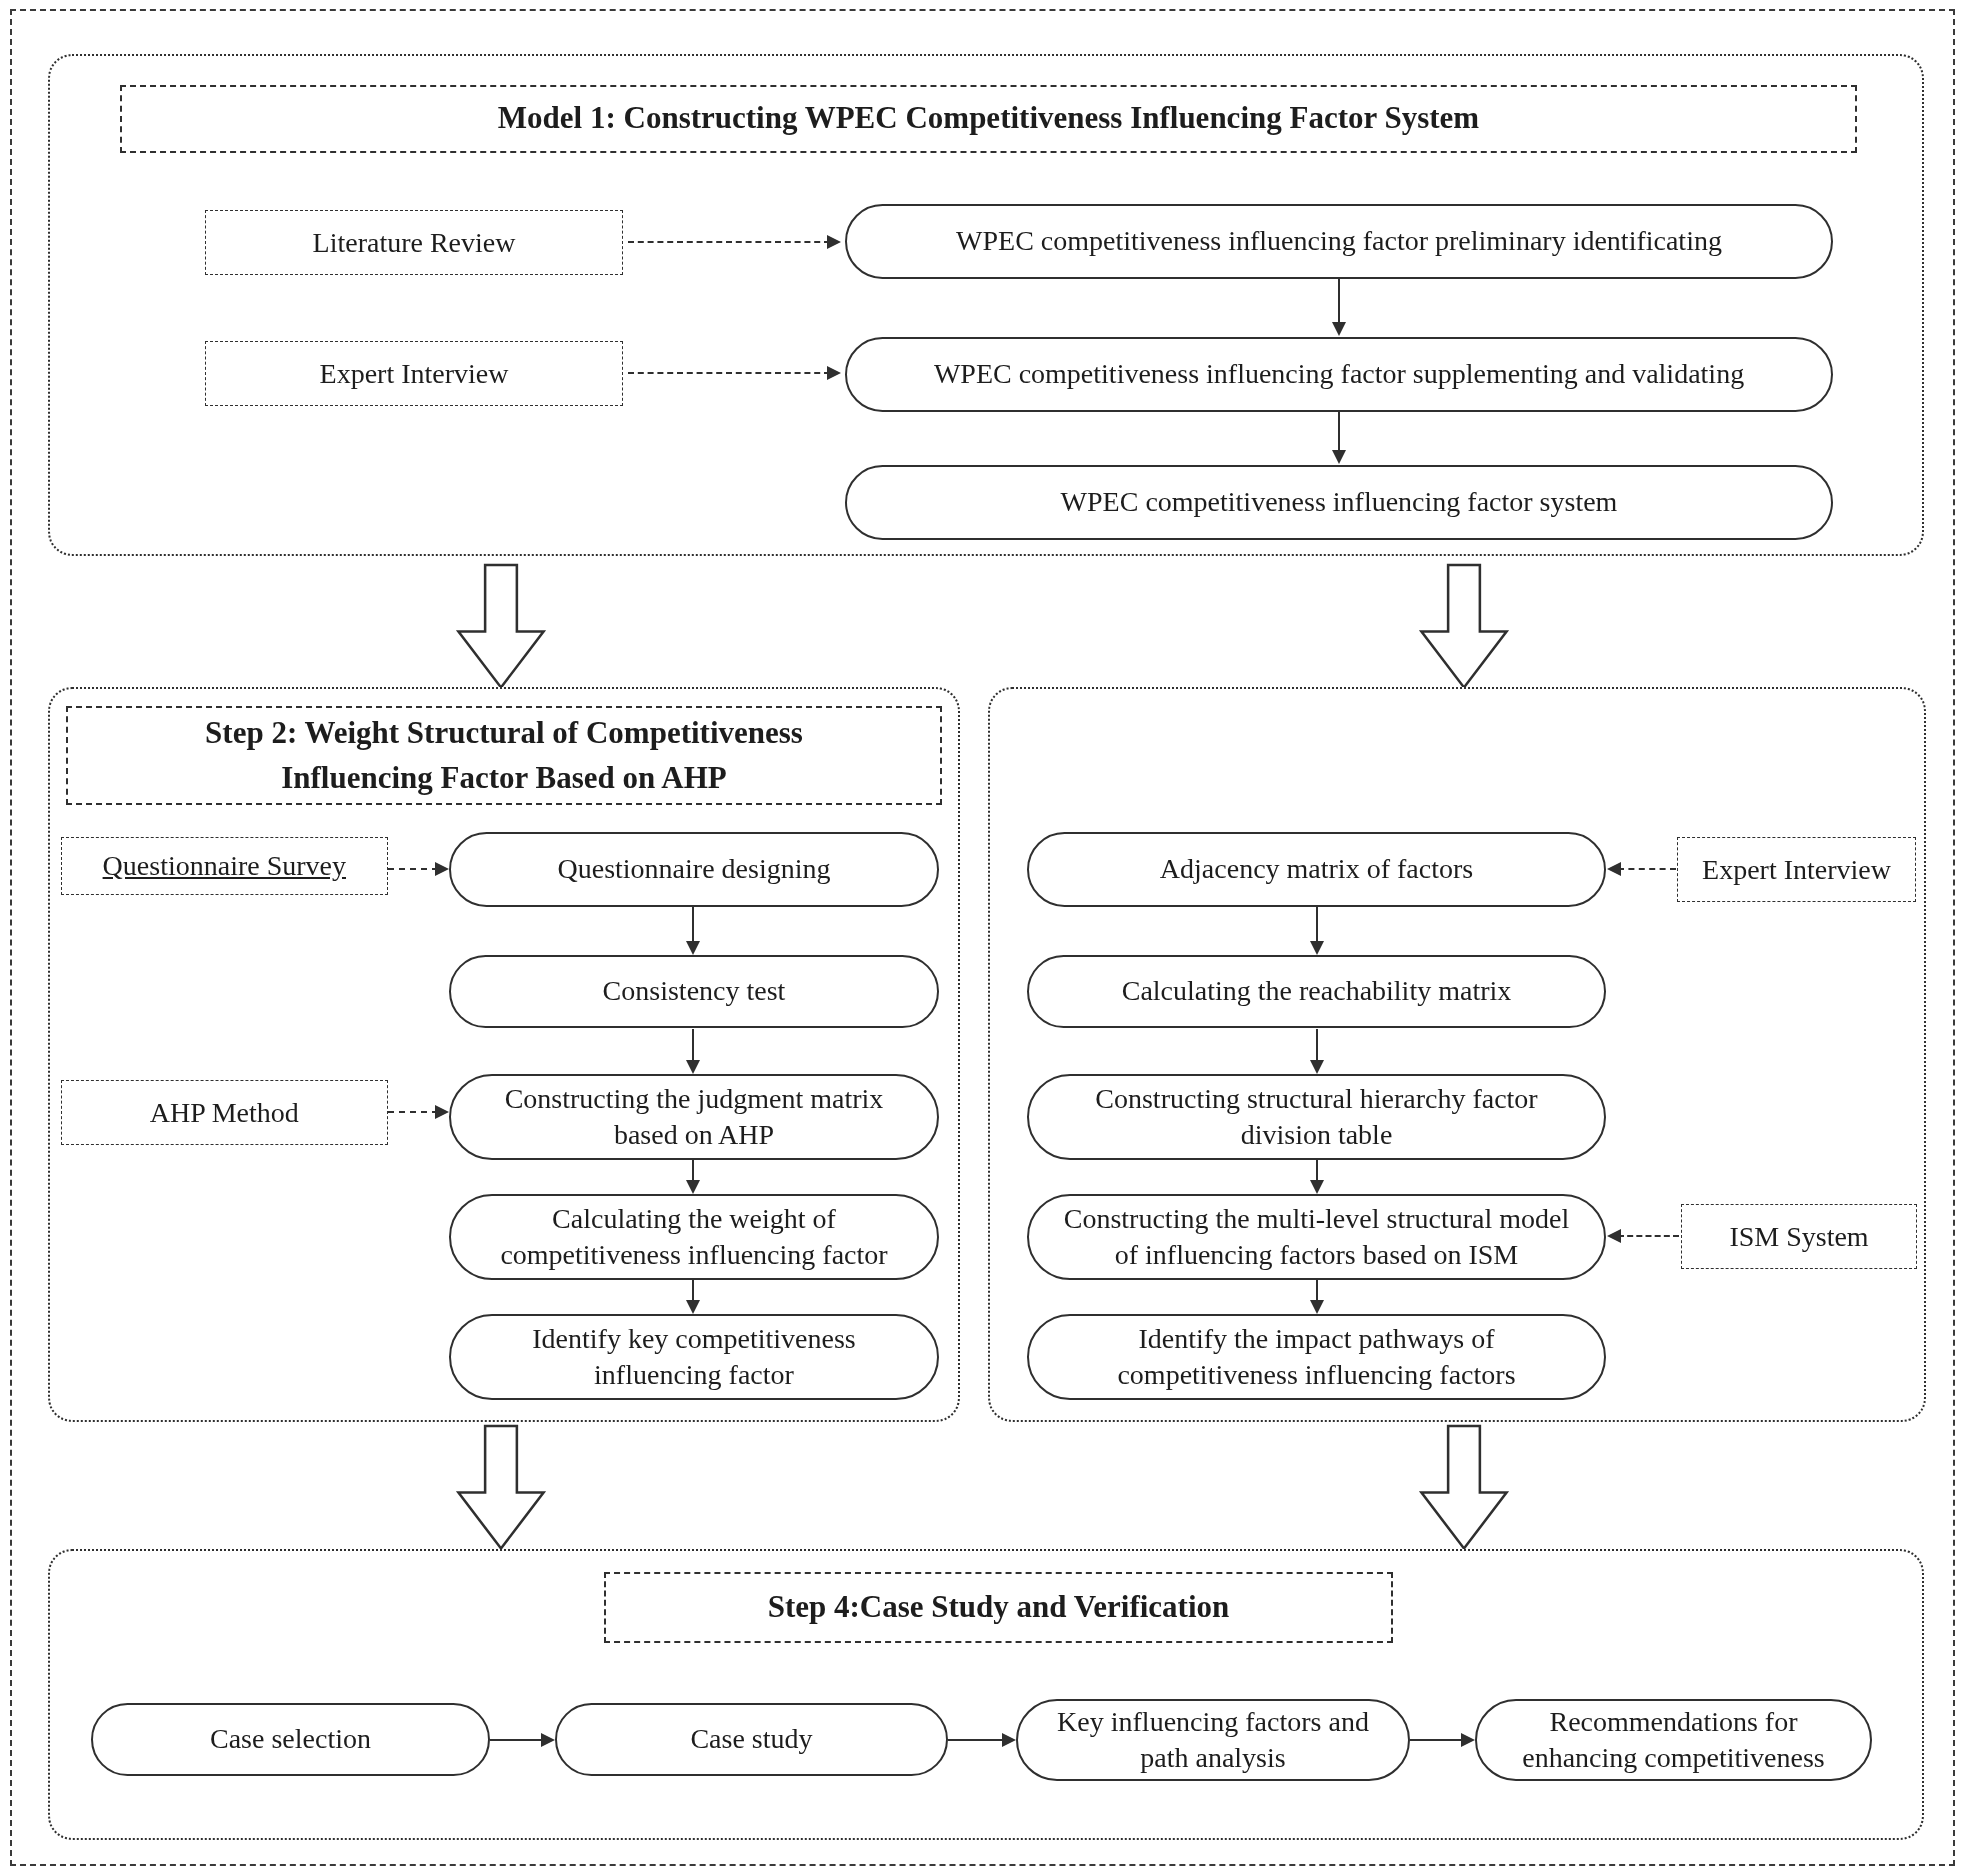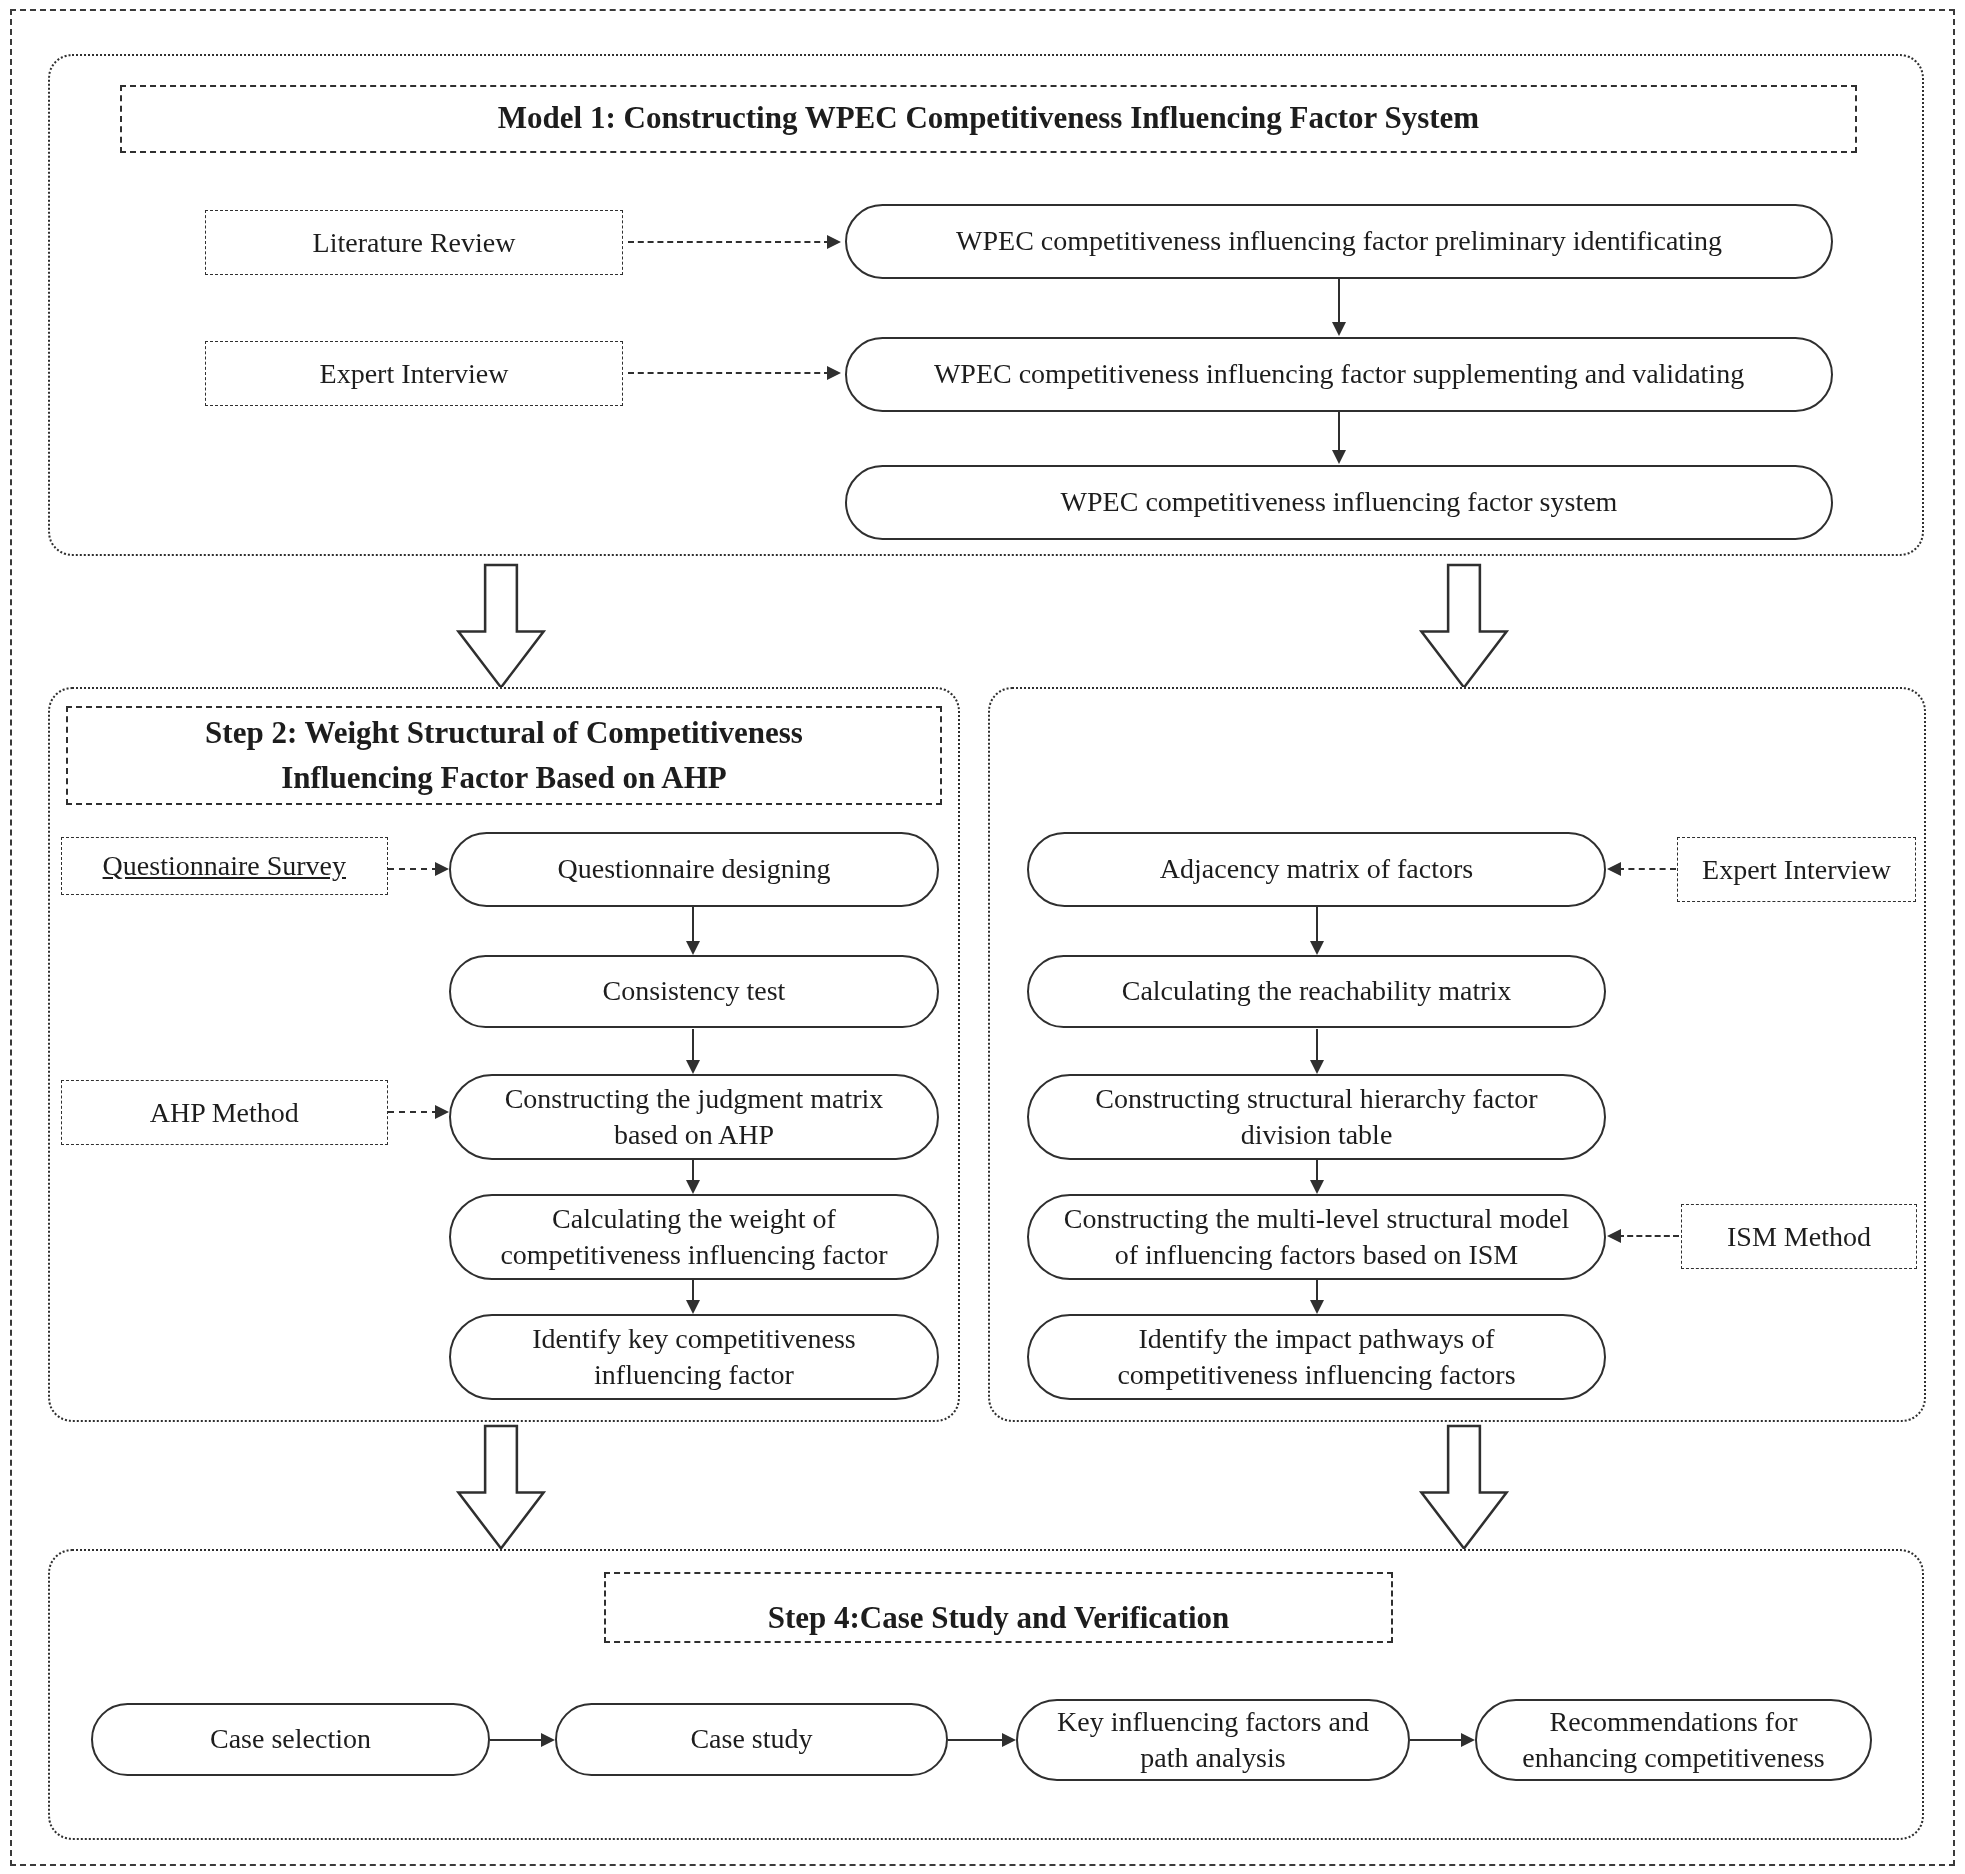--- a/index.html
+++ b/index.html
@@ -167,7 +167,7 @@
     <div class="va" id="s3-va3"></div>
     <div class="stadium" id="s3-b4">Constructing the multi-level structural model of influencing factors based on ISM</div>
     <div class="ha left" id="s3-ha2"></div>
-    <div class="dash-box" id="s3-ism">ISM Method</div>
+    <div class="dash-box" id="s3-ism">ISM System</div>
     <div class="va" id="s3-va4"></div>
     <div class="stadium" id="s3-b5">Identify the impact pathways of competitiveness influencing factors</div>
   </section>

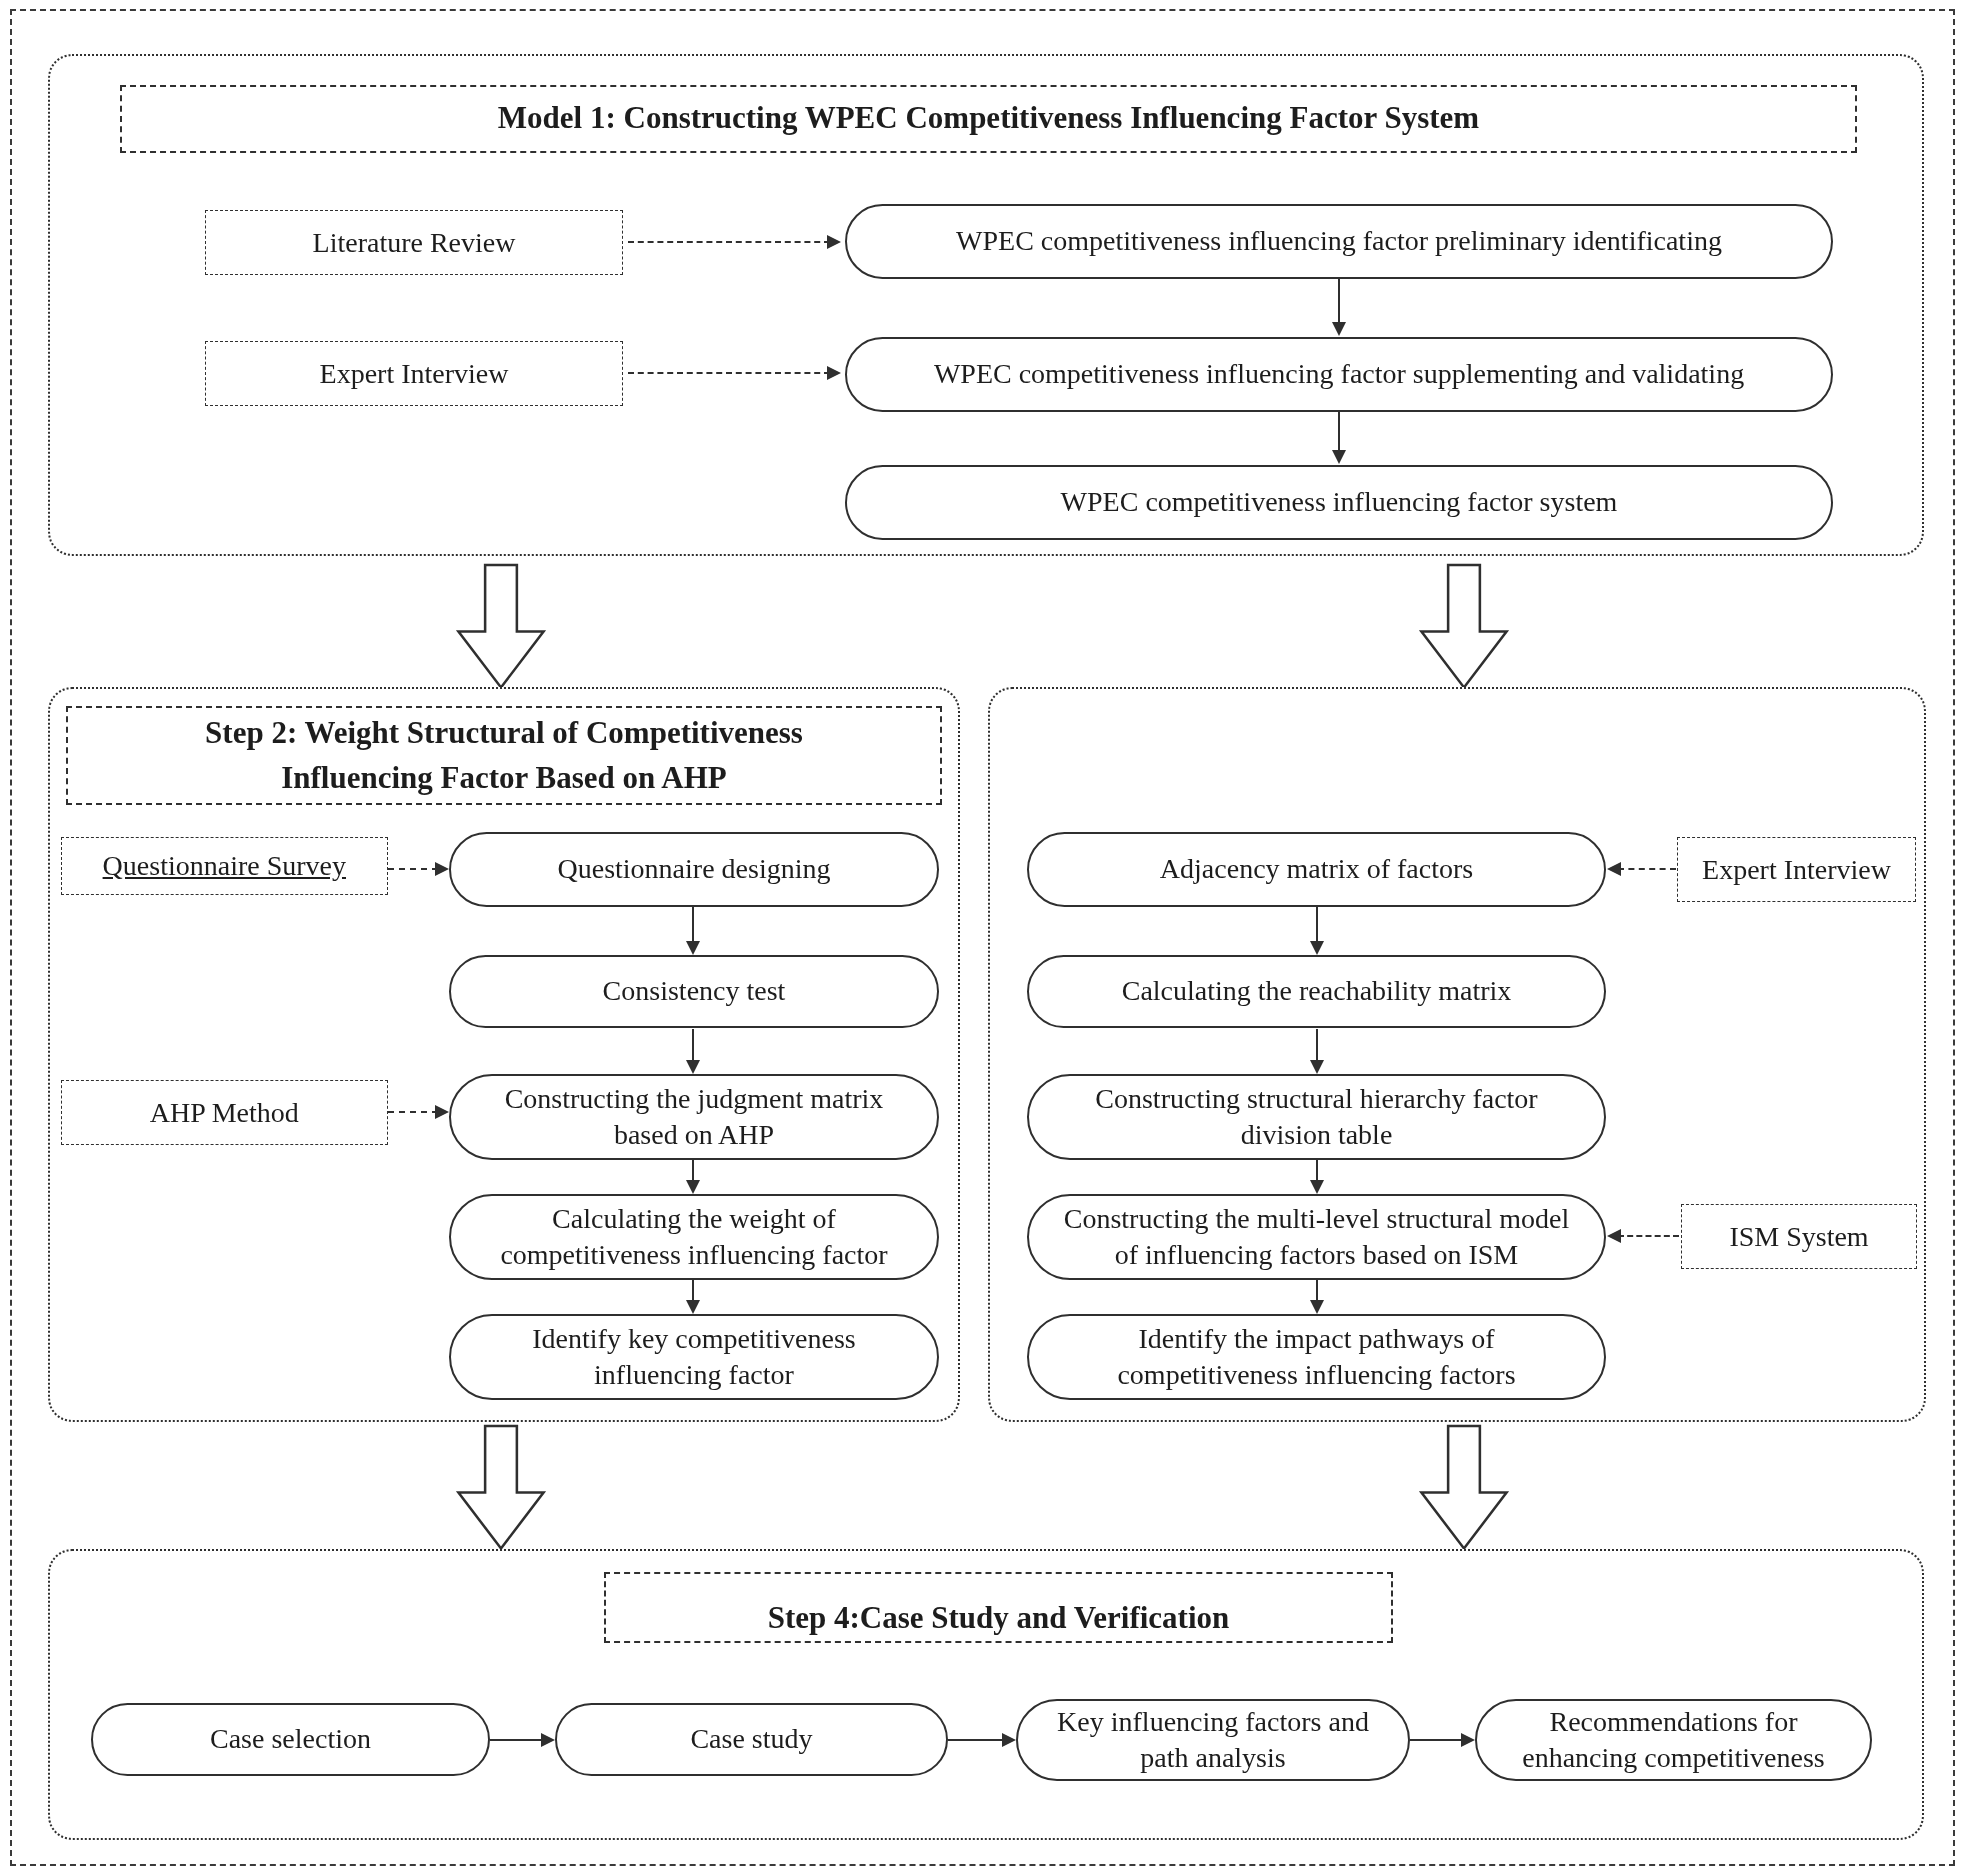--- a/index.html
+++ b/index.html
@@ -99,7 +99,7 @@
   #s3-b5 { left:37px; top:625px; width:579px; height:86px; }
 
   #p4 { left:48px; top:1549px; width:1876px; height:291px; }
-  #t4 { left:554px; top:21px; width:789px; height:71px;justify-content:flex-end; }
+  #t4 { left:554px; top:21px; width:789px; height:71px; }
   #s4-b1 { left:41px; top:152px; width:399px; height:73px; }
   #s4-ha1 { left:440px; top:181px; width:65px; }
   #s4-b2 { left:505px; top:152px; width:393px; height:73px; }

